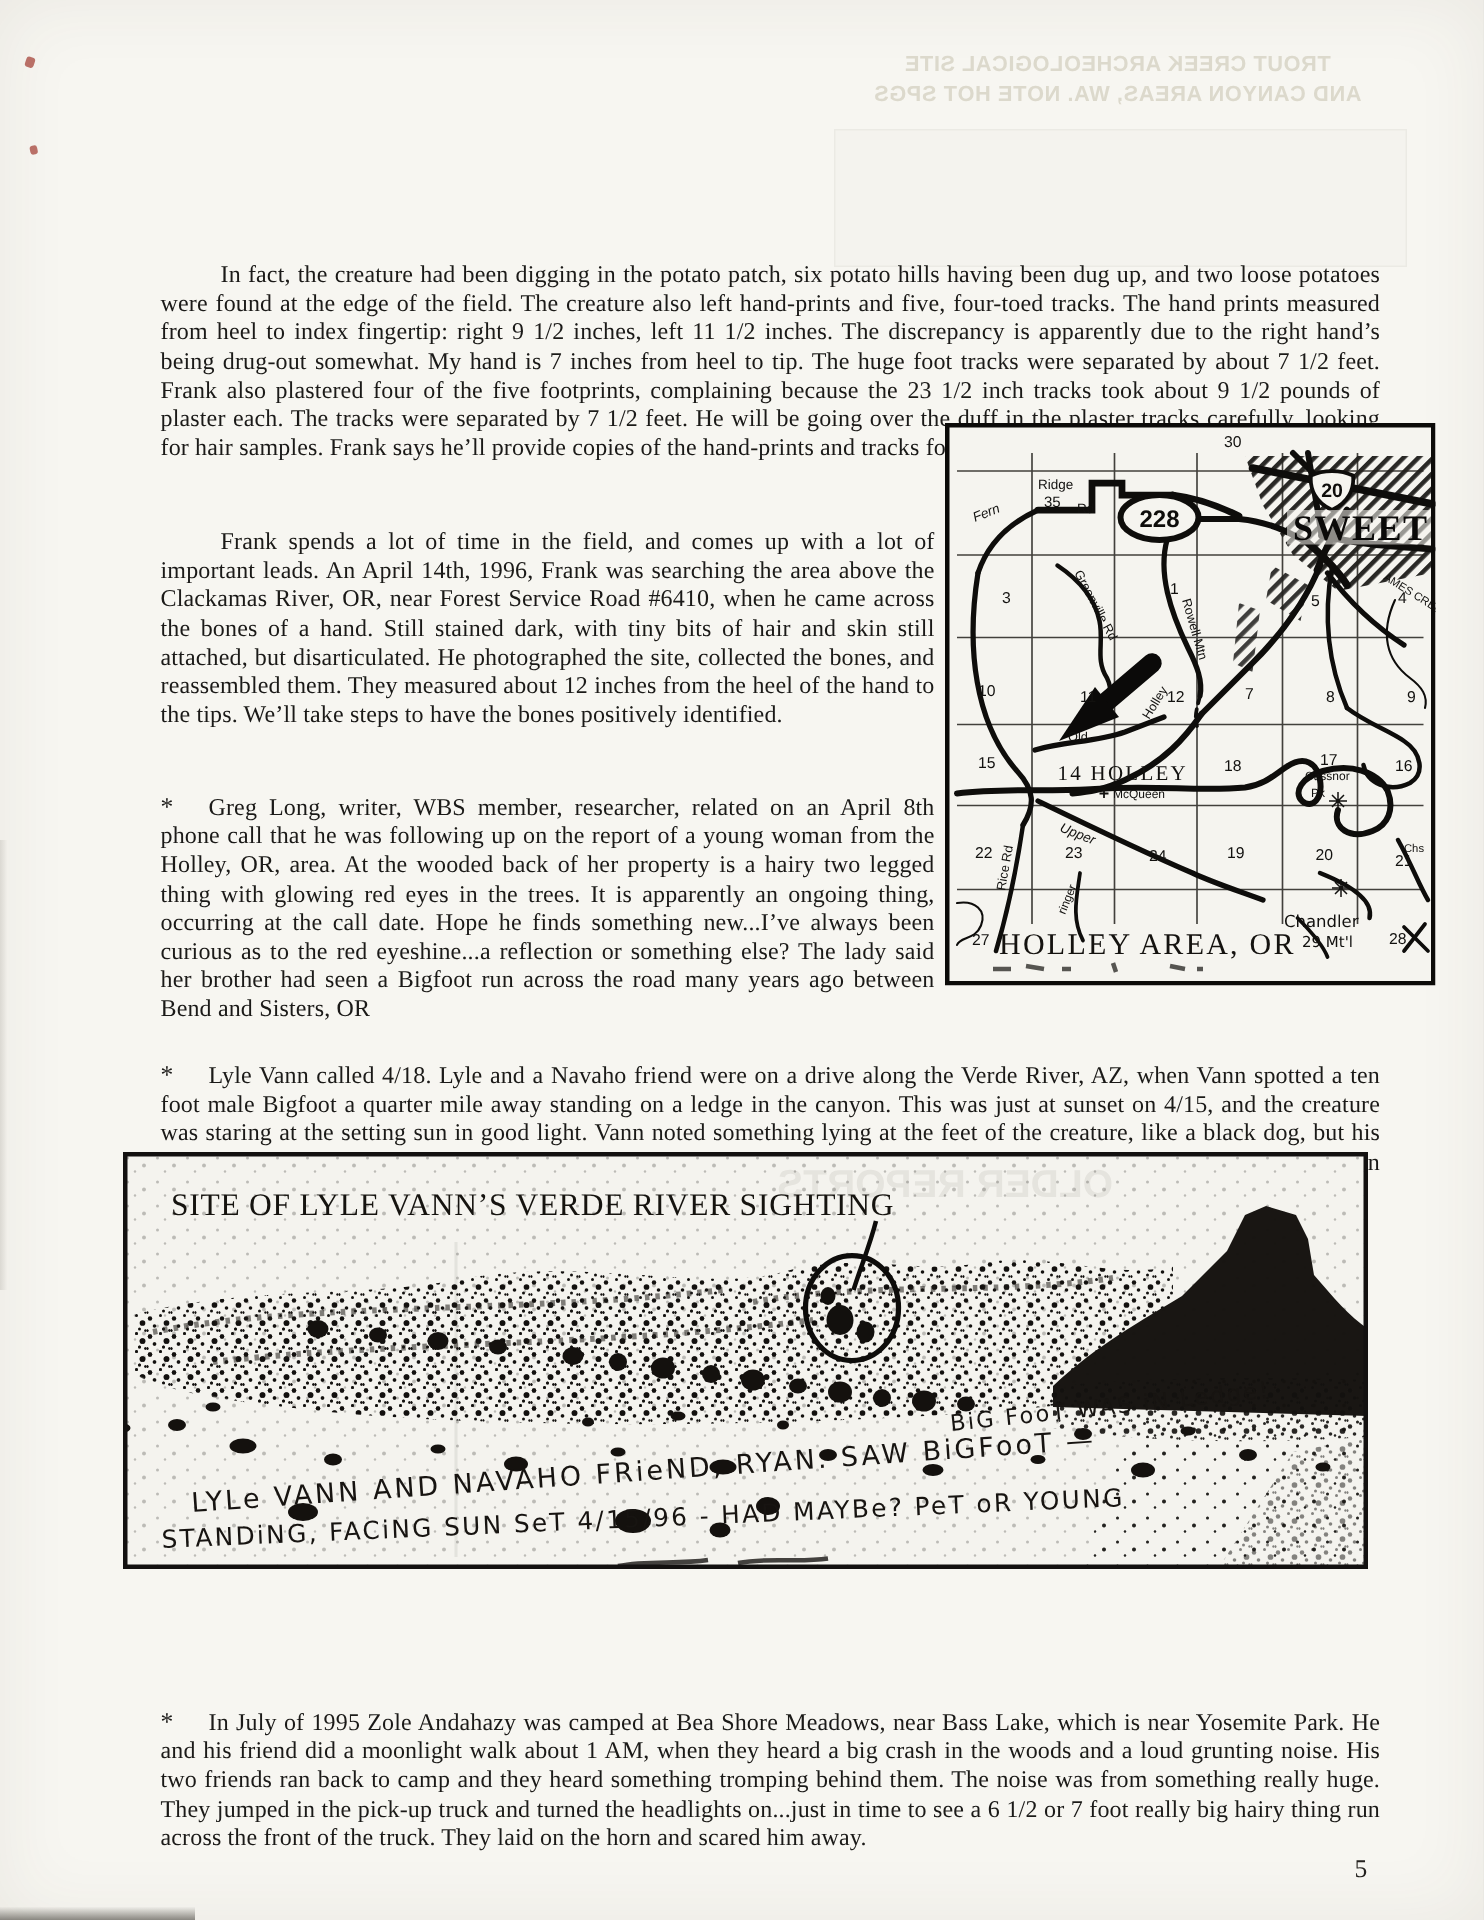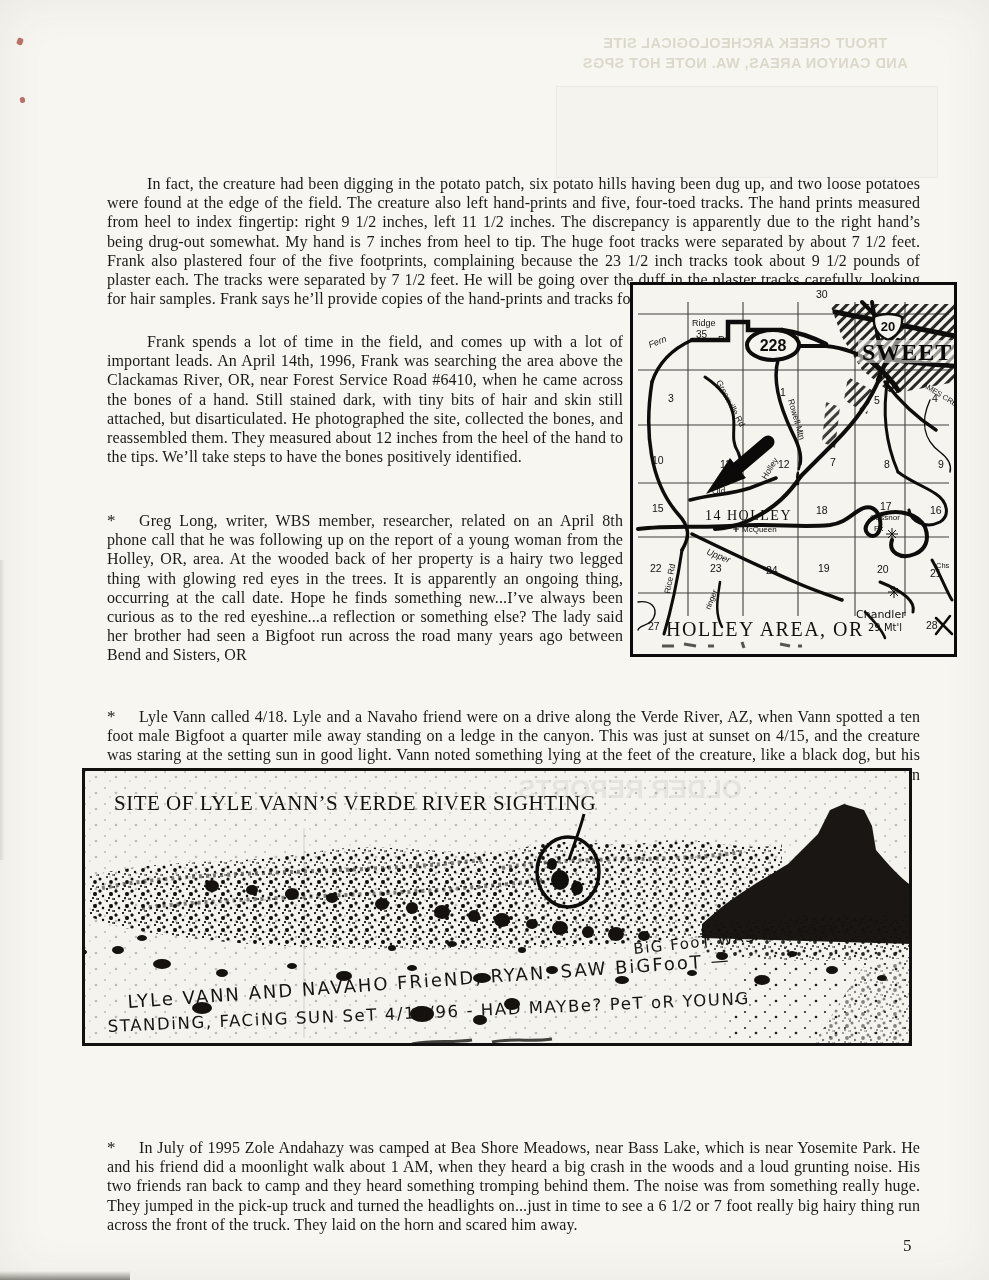--- a/index.html
+++ b/index.html
@@ -9,7 +9,7 @@
   .para{position:absolute;text-align:justify;font-size:16px;line-height:19.2px;letter-spacing:.1px;margin-top:44px;}
   .indent{text-indent:40px;}
   #p1{top:130px;left:107px;width:813px;}
-  #p2{top:288px;left:107px;width:516px;}
+  #p2{top:308px;left:107px;width:516px;}
   #p3{top:467px;left:107px;width:516px;}
   #p4{top:663px;left:107px;width:813px;}
   #p5{top:1094px;left:107px;width:813px;}

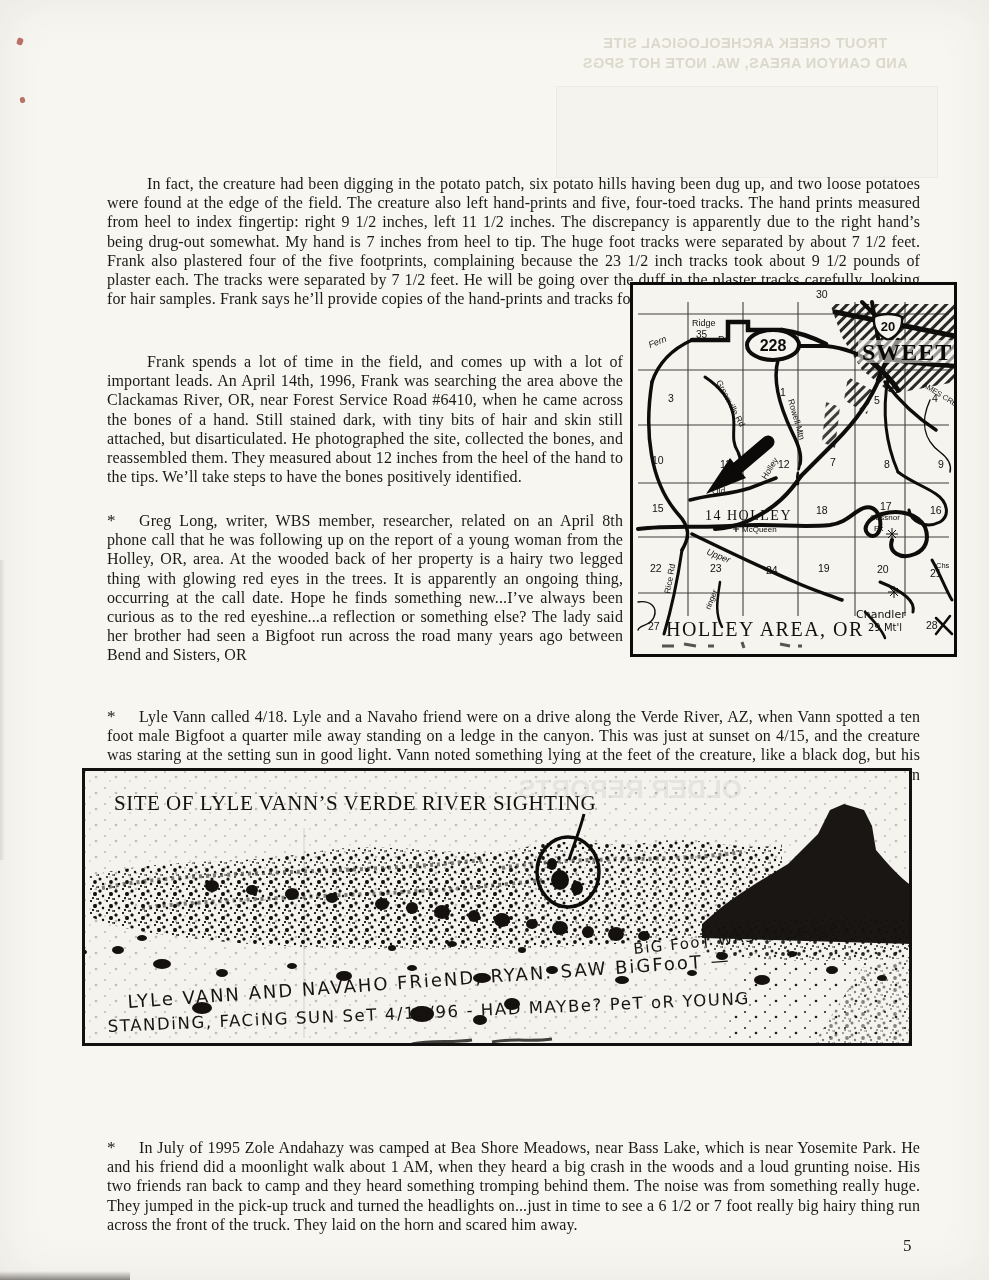--- a/index.html
+++ b/index.html
@@ -10,7 +10,7 @@
   .indent{text-indent:40px;}
   #p1{top:130px;left:107px;width:813px;}
   #p2{top:308px;left:107px;width:516px;}
-  #p3{top:467px;left:107px;width:516px;}
+  #p3{top:484px;left:107px;width:516px;}
   #p4{top:663px;left:107px;width:813px;}
   #p5{top:1094px;left:107px;width:813px;}
   .bullet{display:inline-block;width:32px;text-indent:0;font-size:17px;}

